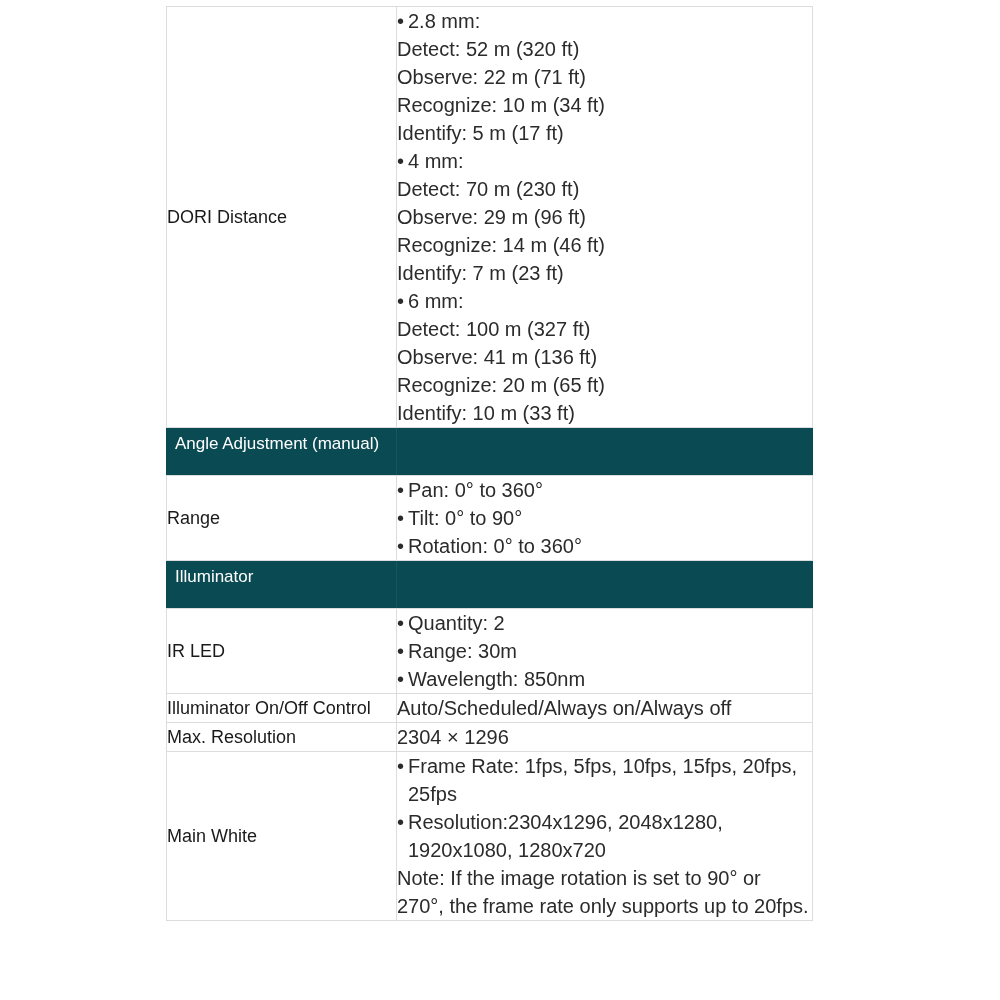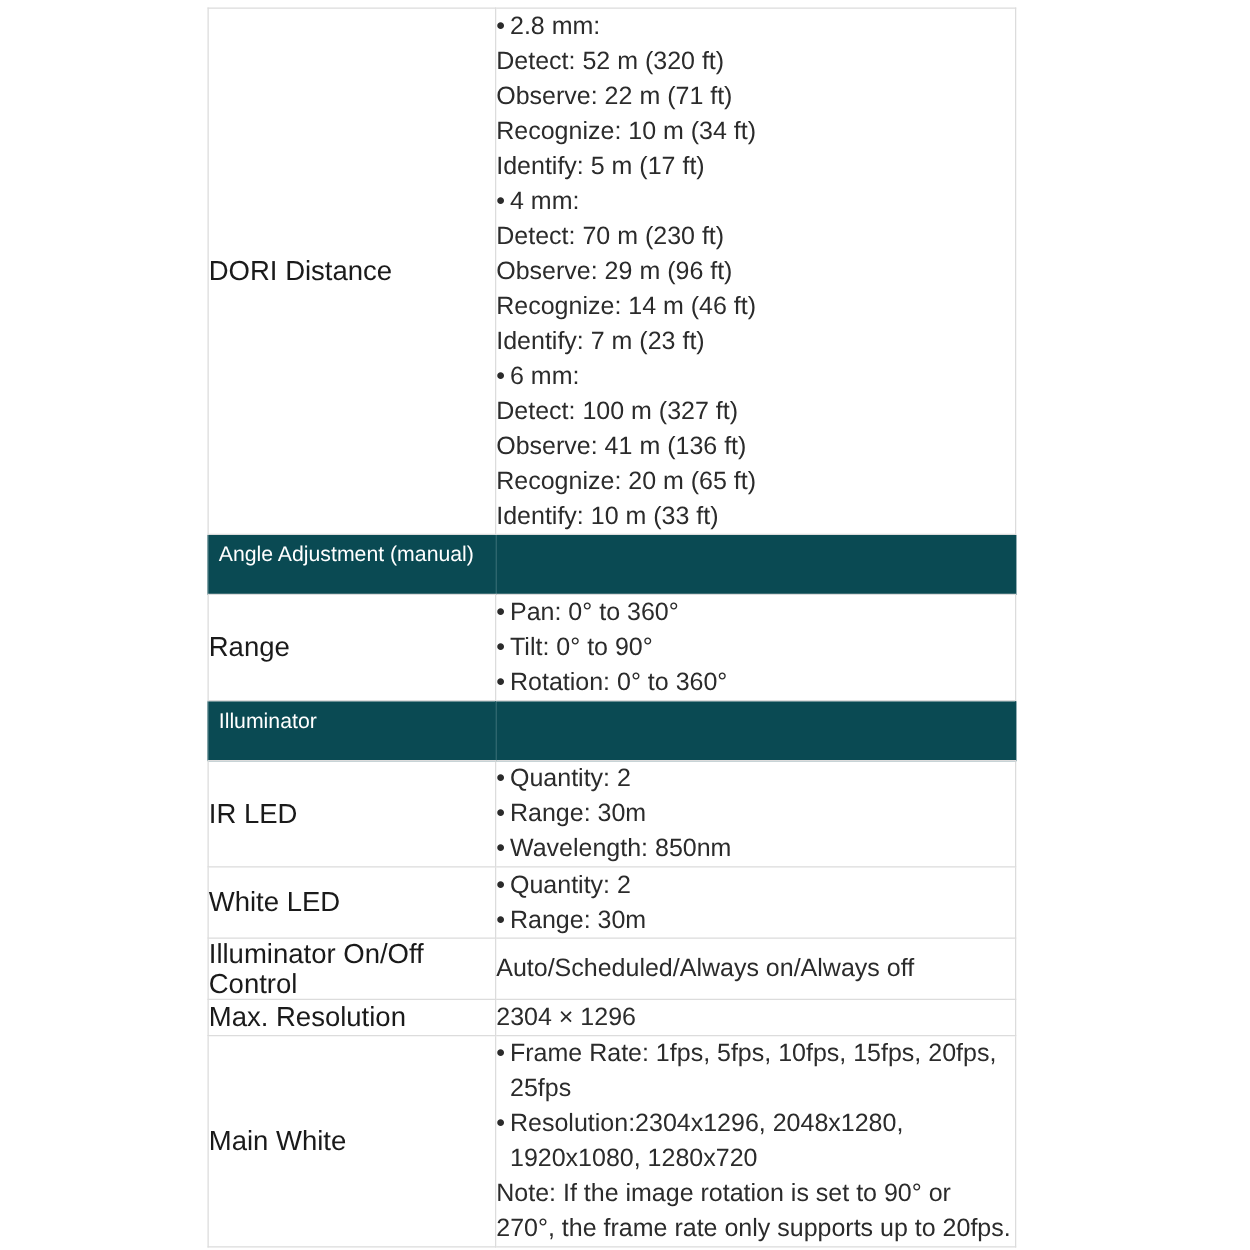--- a/index.html
+++ b/index.html
@@ -61,7 +61,7 @@
   
   .label-cell {
     padding: 8px 10px 8px 8px;
-    font-size: 22px;
+    font-size: 18px;
     line-height: 24px;
     color: #1a1a1a;
   }

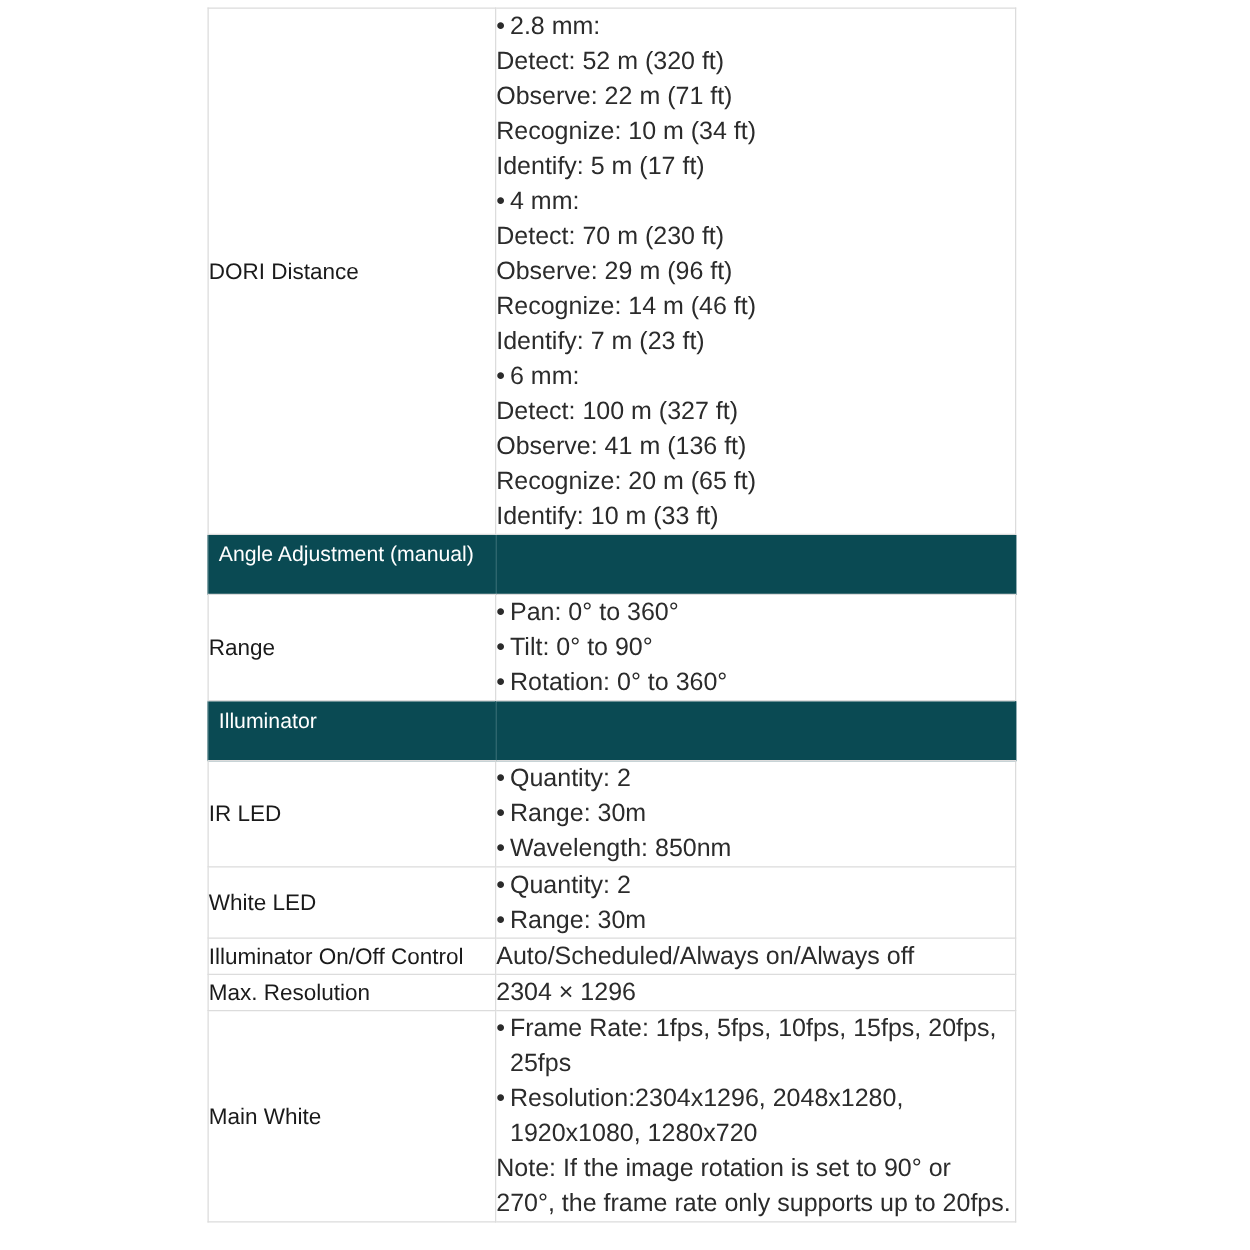--- a/index.html
+++ b/index.html
@@ -174,15 +174,6 @@
         </td>
       </tr>
 
-      <tr>
-        <td class="label-cell">White LED</td>
-        <td class="value-cell">
-          <ul class="bullets">
-            <li>Quantity: 2</li>
-            <li>Range: 30m</li>
-          </ul>
-        </td>
-      </tr>
 
       <tr>
         <td class="label-cell">Illuminator On/Off Control</td>

